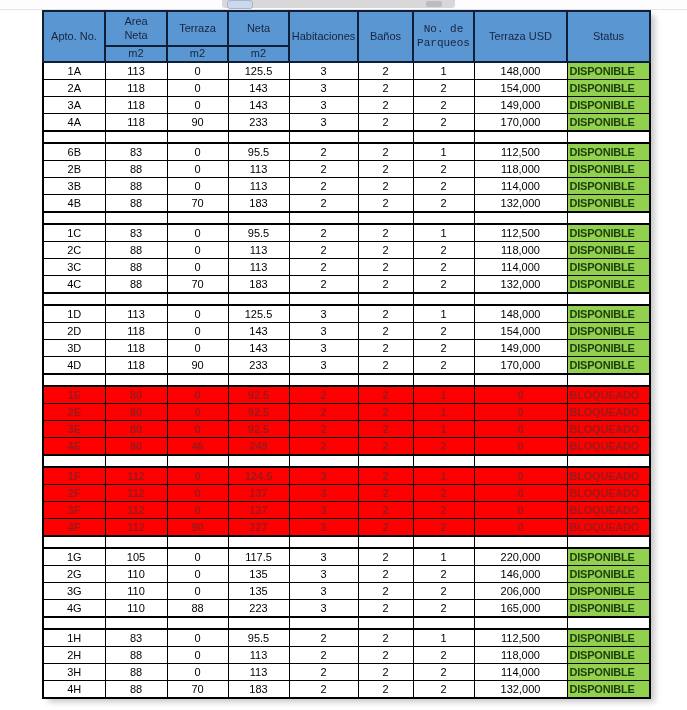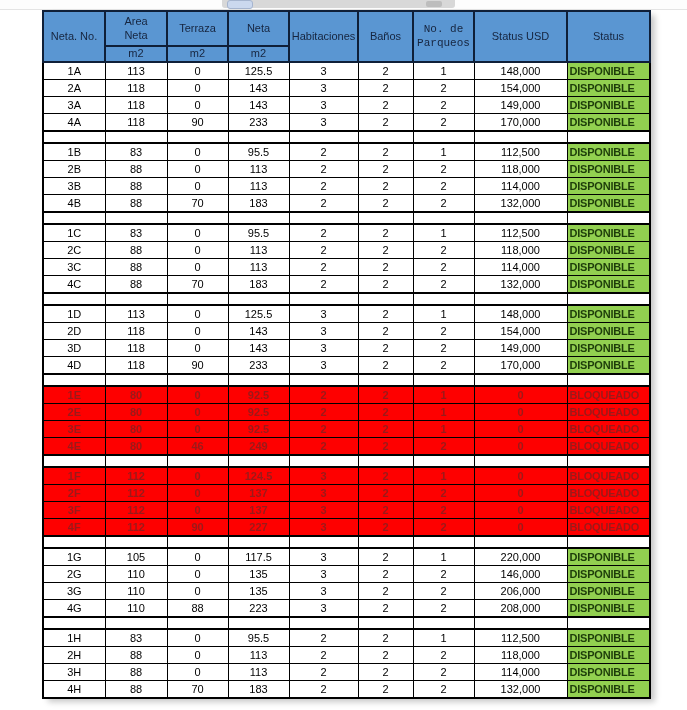--- a/index.html
+++ b/index.html
@@ -129,7 +129,7 @@
     </colgroup>
     <thead>
       <tr class="main-row">
-        <th rowspan="2"><span>Neta. No.</span></th>
+        <th rowspan="2"><span>Apto. No.</span></th>
         <th><span class="wrap-narrow">Area Neta</span></th>
         <th><span>Terraza</span></th>
         <th><span>Neta</span></th>

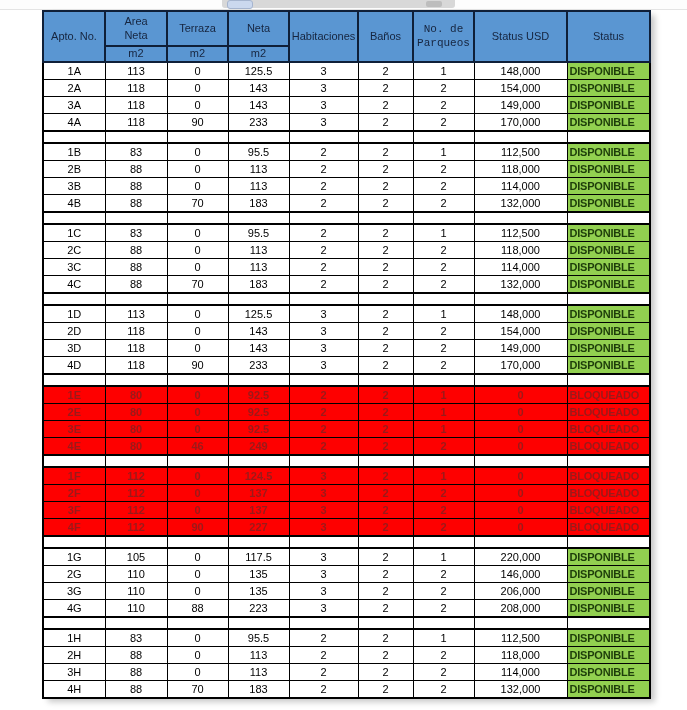--- a/index.html
+++ b/index.html
@@ -136,7 +136,7 @@
         <th rowspan="2" class="nowrap-th"><span>Habitaciones</span></th>
         <th rowspan="2"><span>Baños</span></th>
         <th rowspan="2"><span class="wrap-mid">No. de Parqueos</span></th>
-        <th rowspan="2"><span>Status USD</span></th>
+        <th rowspan="2"><span>Terraza USD</span></th>
         <th rowspan="2"><span>Status</span></th>
       </tr>
       <tr class="m2-row">

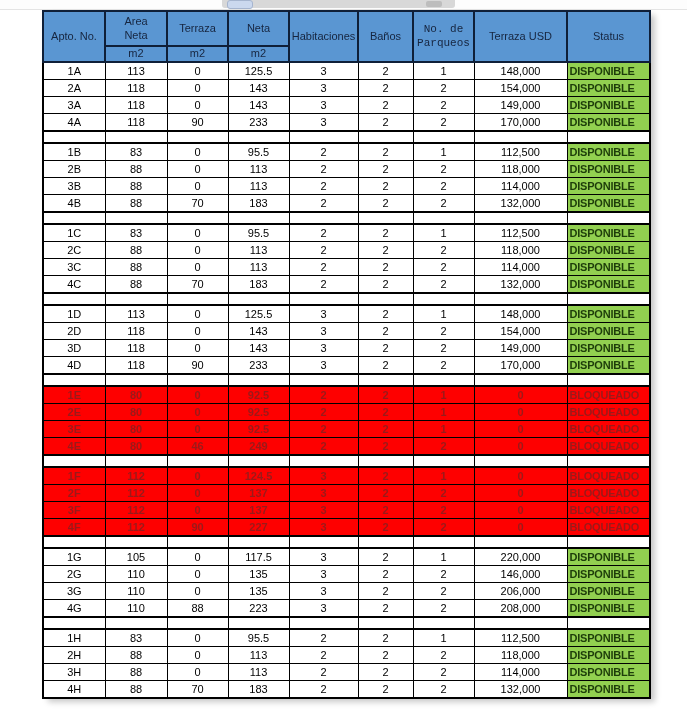--- a/index.html
+++ b/index.html
@@ -202,7 +202,7 @@
           <td></td>
         </tr>
         <tr class="data-row available">
-          <td class="cell-apto">1B</td>
+          <td class="cell-apto">6B</td>
           <td class="cell-area-neta">83</td>
           <td class="cell-terraza">0</td>
           <td class="cell-total">95.5</td>

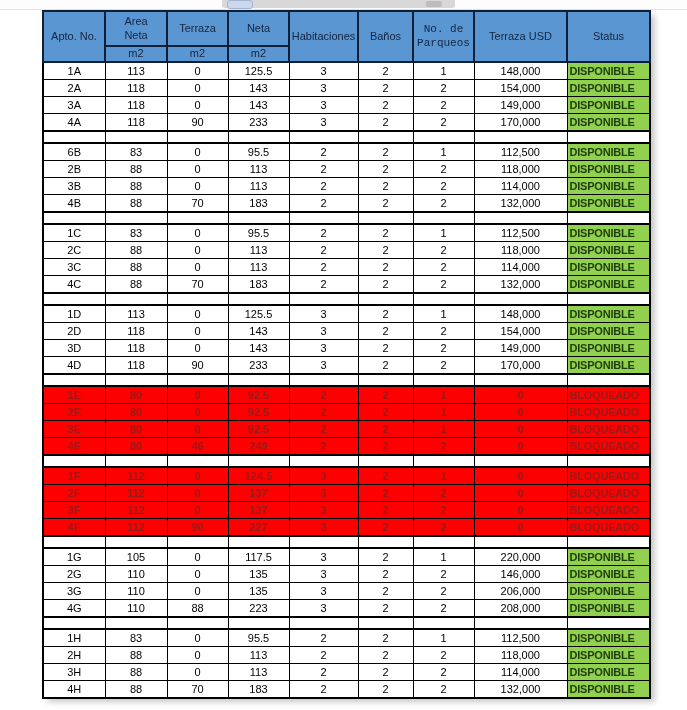--- a/index.html
+++ b/index.html
@@ -517,7 +517,7 @@
           <td class="cell-habitaciones">3</td>
           <td class="cell-banos">2</td>
           <td class="cell-parqueos">2</td>
-          <td class="cell-precio">208,000</td>
+          <td class="cell-precio">165,000</td>
           <td class="cell-status">DISPONIBLE</td>
         </tr>
         <tr class="separator-row">

